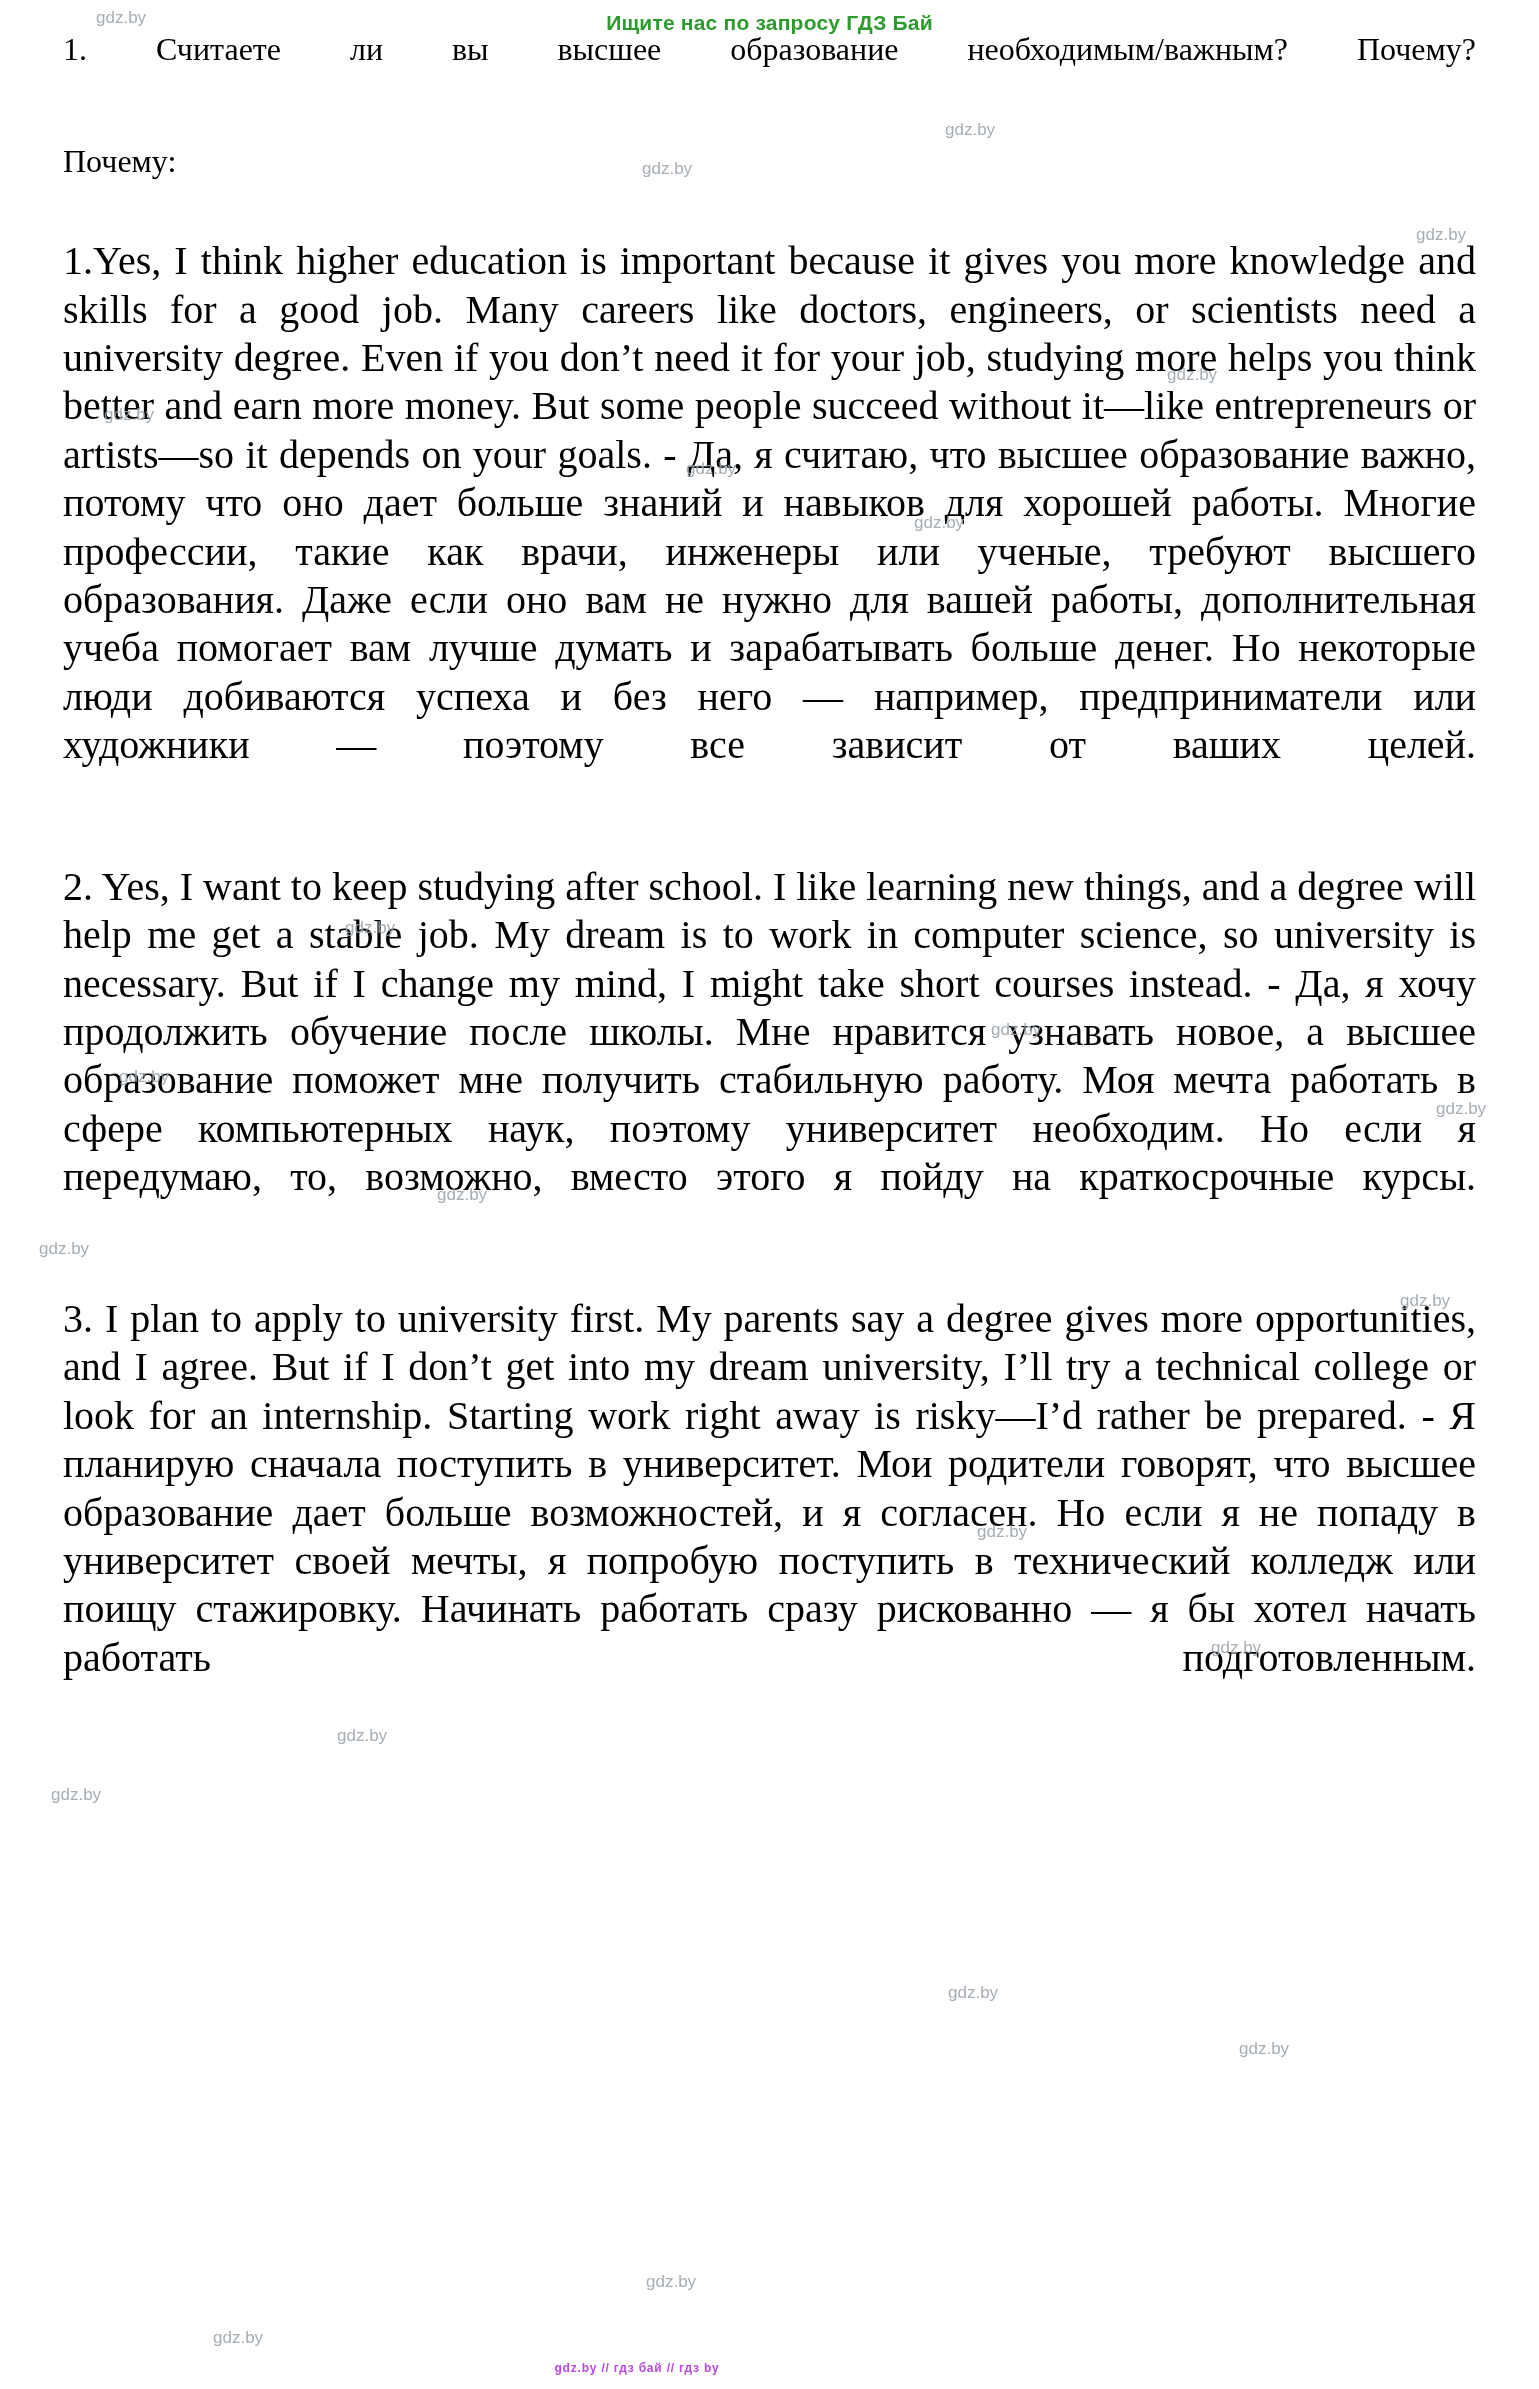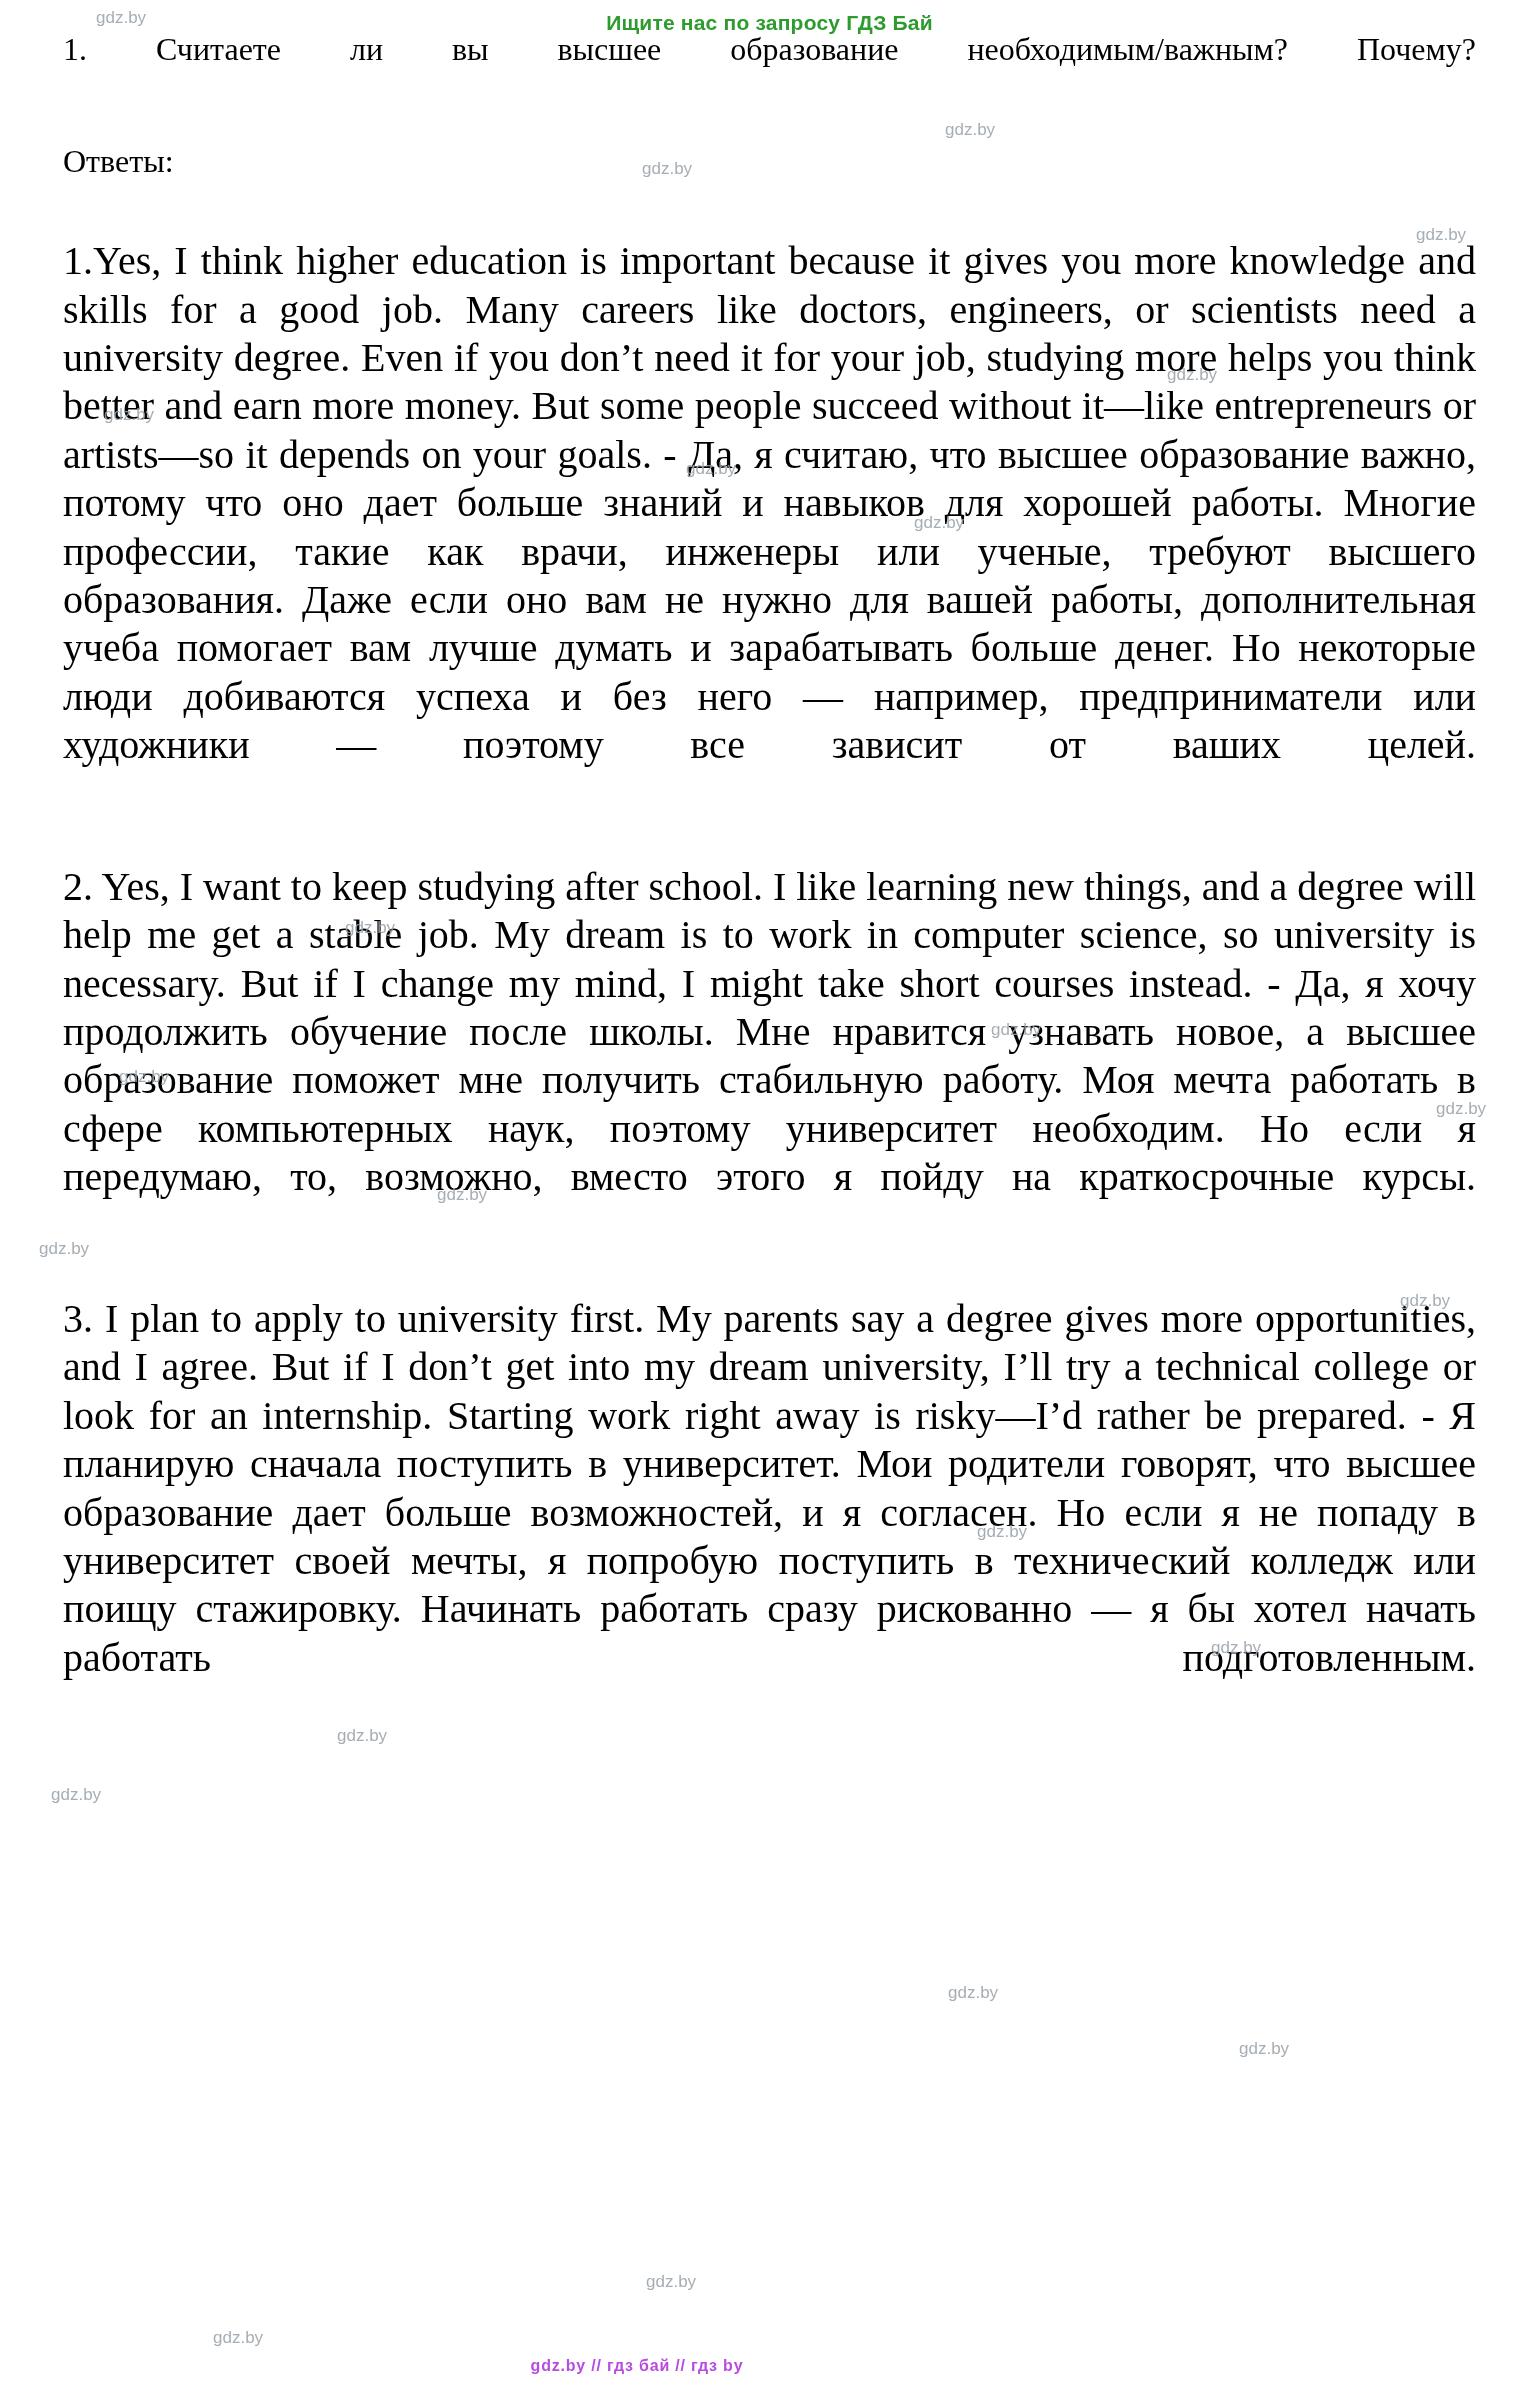--- a/index.html
+++ b/index.html
@@ -107,7 +107,7 @@
       <p class="q">1. Считаете ли вы высшее образование необходимым/важным? Почему?</p>
     </div>
 
-    <p class="answers-label nojust">Ответы:</p>
+    <p class="answers-label nojust">Почему:</p>
 
     <p class="answer first">1.Yes, I think higher education is important because it gives you more knowledge and skills for a good job. Many careers like doctors, engineers, or scientists need a university degree. Even if you don’t need it for your job, studying more helps you think better and earn more money. But some people succeed without it—like entrepreneurs or artists—so it depends on your goals. - Да, я считаю, что высшее образование важно, потому что оно дает больше знаний и навыков для хорошей работы. Многие профессии, такие как врачи, инженеры или ученые, требуют высшего образования. Даже если оно вам не нужно для вашей работы, дополнительная учеба помогает вам лучше думать и зарабатывать больше денег. Но некоторые люди добиваются успеха и без него — например, предприниматели или художники — поэтому все зависит от ваших целей.</p>
     <p class="answer">2. Yes, I want to keep studying after school. I like learning new things, and a degree will help me get a stable job. My dream is to work in computer science, so university is necessary. But if I change my mind, I might take short courses instead. - Да, я хочу продолжить обучение после школы. Мне нравится узнавать новое, а высшее образование поможет мне получить стабильную работу. Моя мечта работать в сфере компьютерных наук, поэтому университет необходим. Но если я передумаю, то, возможно, вместо этого я пойду на краткосрочные курсы.</p>

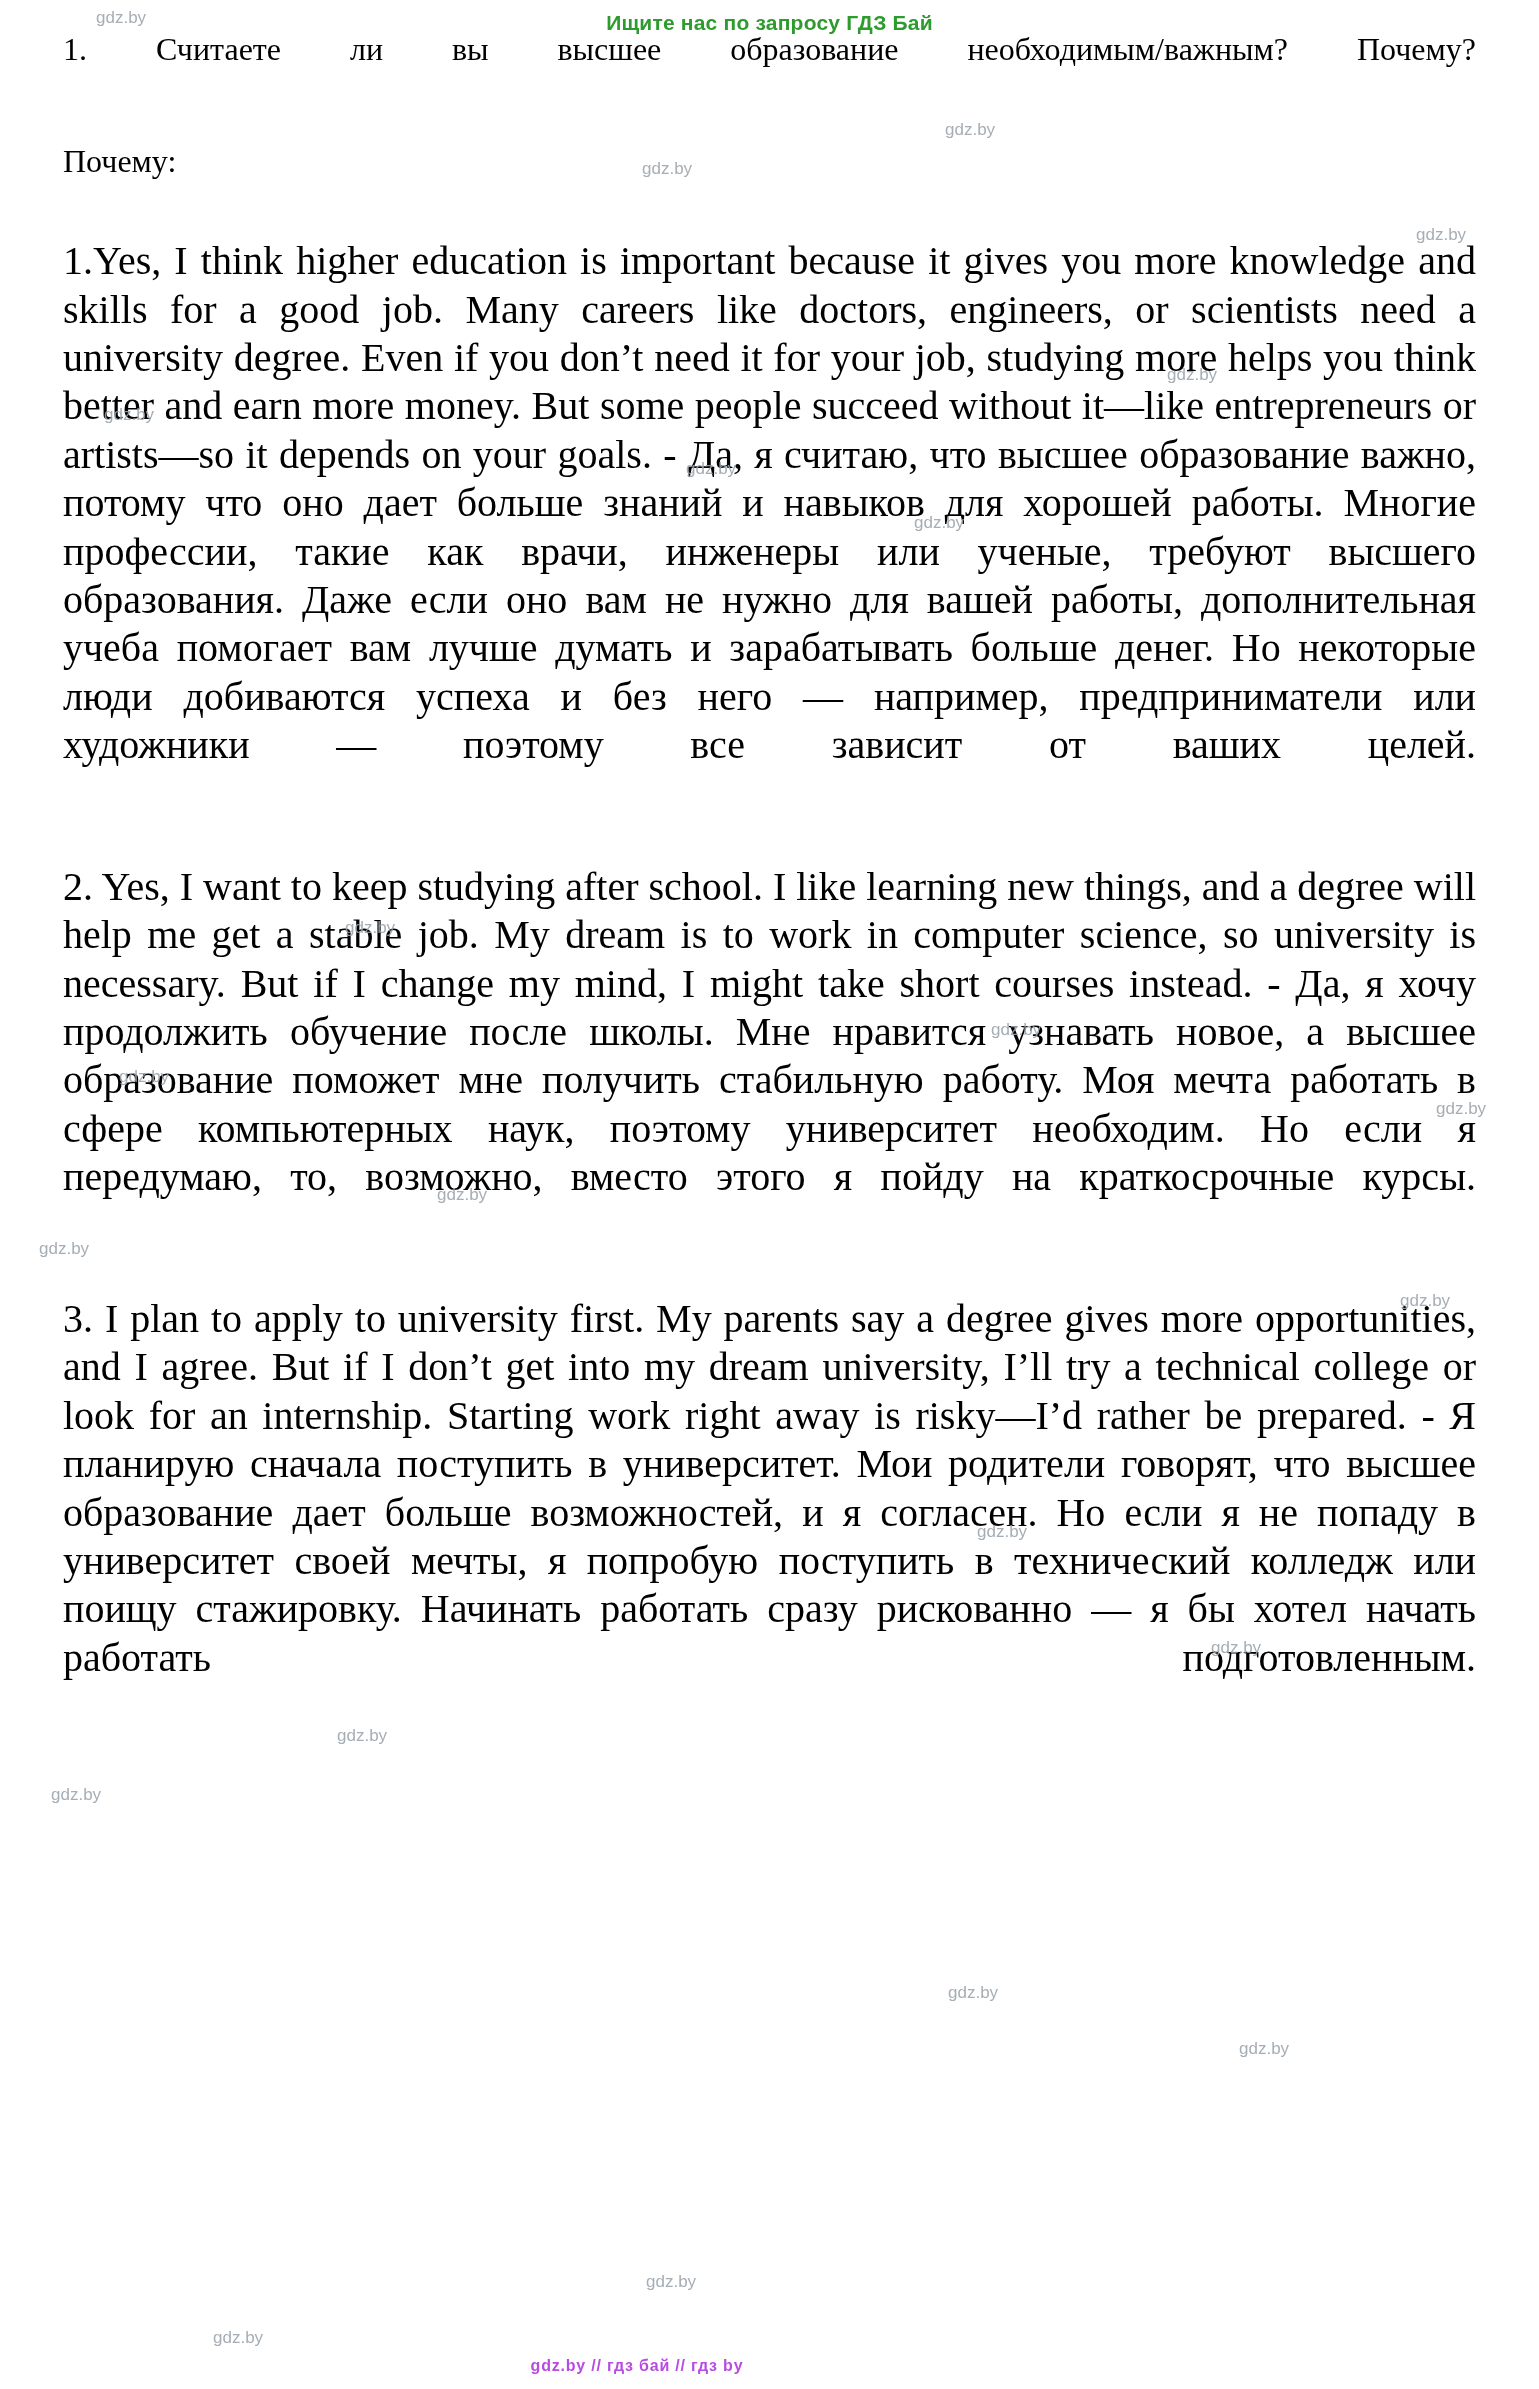--- a/index.html
+++ b/index.html
@@ -87,7 +87,7 @@
     width: 1274px;
     text-align: center;
     font-family: "Liberation Sans", sans-serif;
-    font-size: 16px;
+    font-size: 12px;
     font-weight: bold;
     color: #b84be0;
     letter-spacing: 0.8px;

